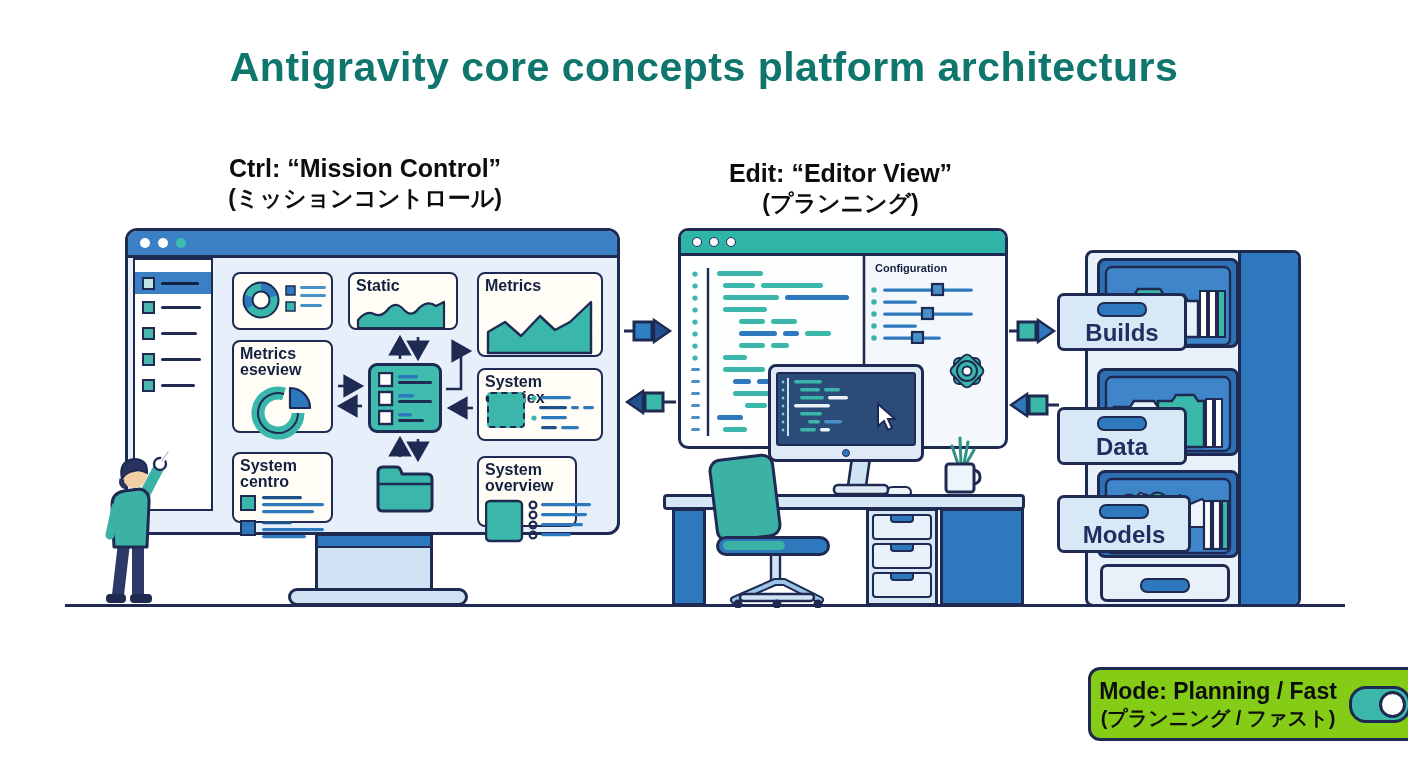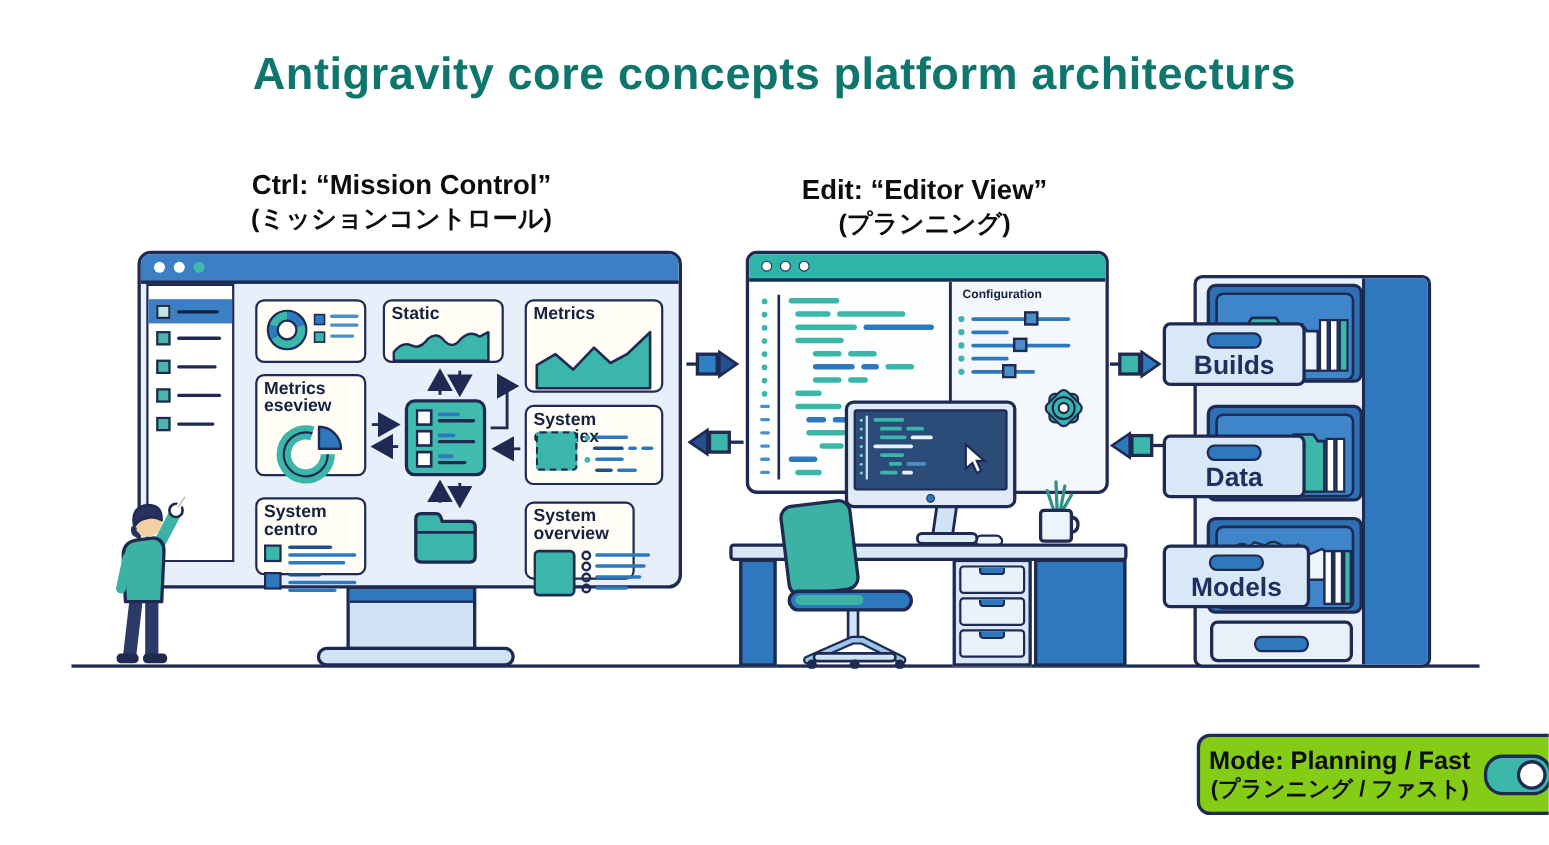--- a/index.html
+++ b/index.html
@@ -418,7 +418,7 @@
     <div class="handle"></div>
     <div class="dlabel">Builds</div>
   </div>
-  <div class="drawer" style="left:1057px;top:395px;width:130px;height:58px;z-index:10;">
+  <div class="drawer" style="left:1057px;top:407px;width:130px;height:58px;z-index:10;">
     <div class="handle"></div>
     <div class="dlabel">Data</div>
   </div>

